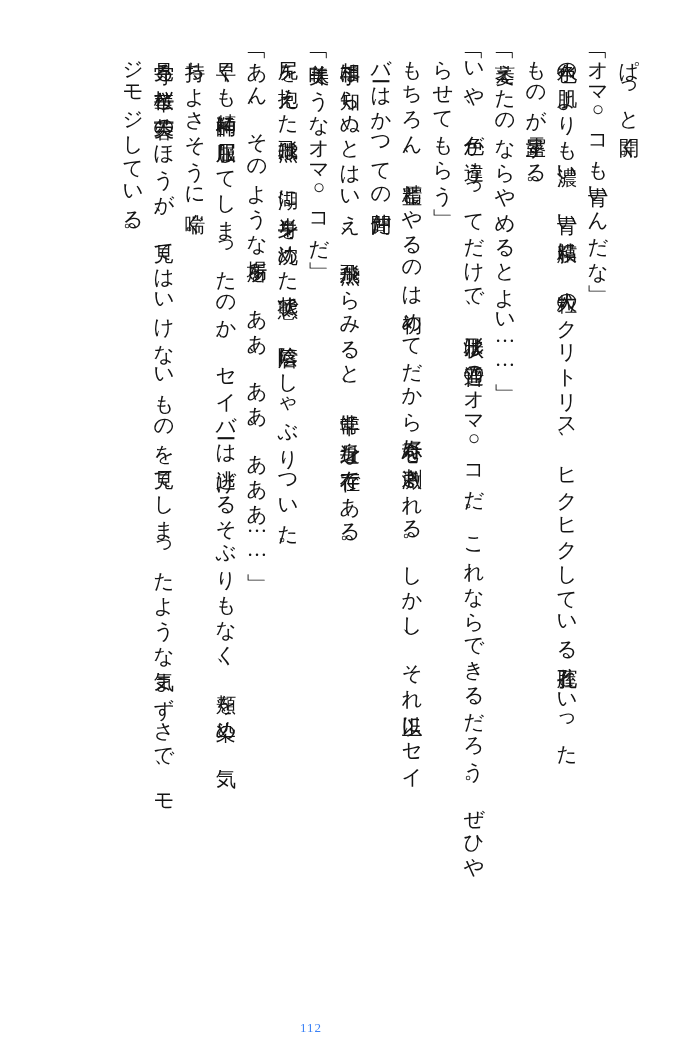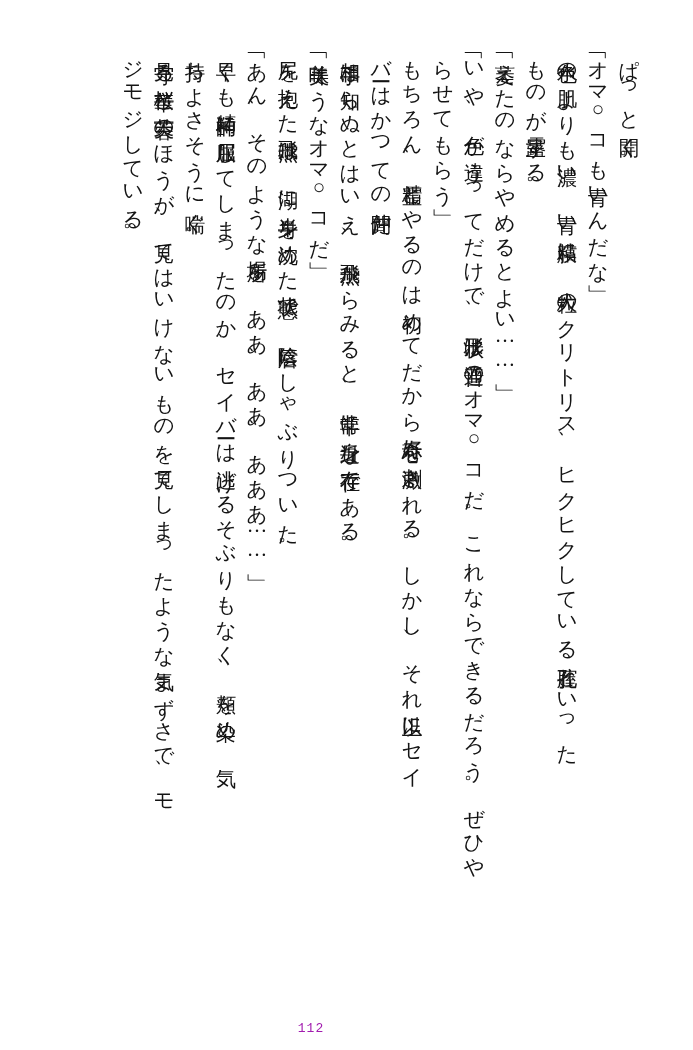--- a/index.html
+++ b/index.html
@@ -61,8 +61,8 @@
     width: 622px;
     text-align: center;
     font-size: 13px;
-    color: #a21caf;
-    font-family: Liberation Mono, monospace;
+    color: #3b82f6;
+    font-family: Liberation Serif, serif;
     letter-spacing: 1px;
   }
 </style>

